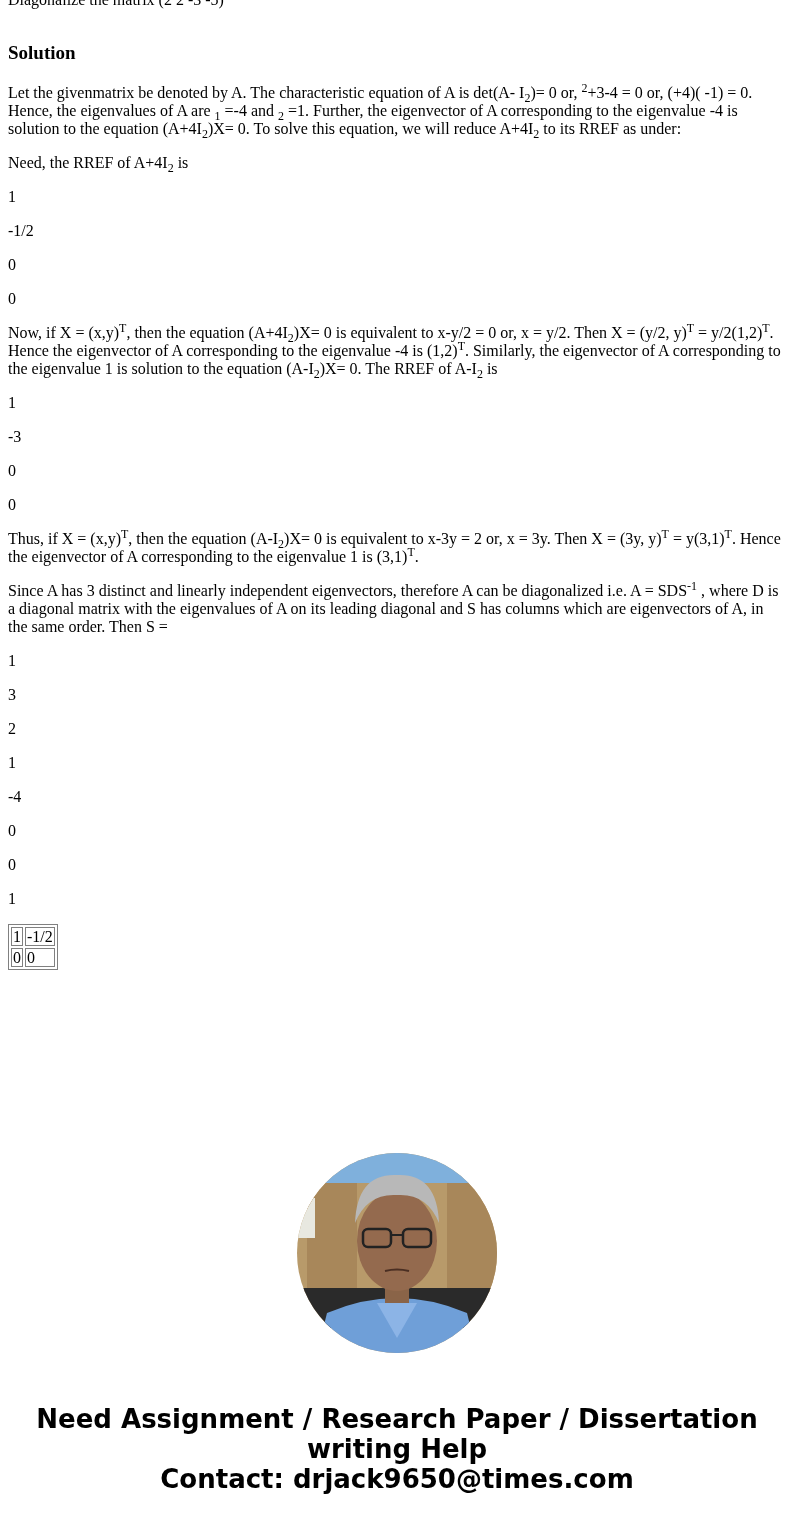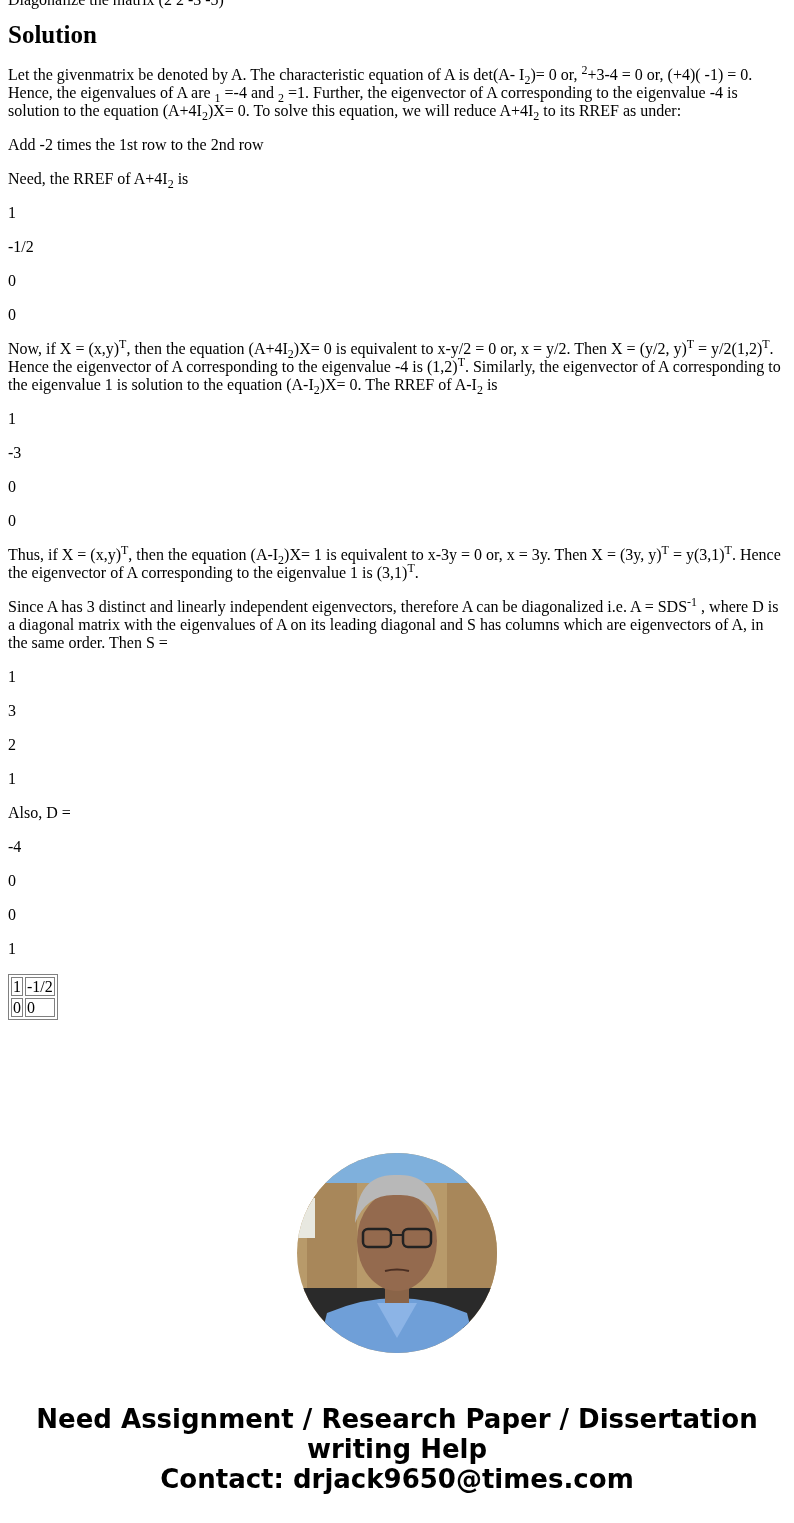--- a/index.html
+++ b/index.html
@@ -10,7 +10,7 @@
     }
     .content { position: absolute; left: 8px; top: -9px; width: 778px; }
     .q { margin: 0; }
-    h3 { font-size: 25px; font-weight: bold; margin: 15px 0 20px 0; line-height: 22px; }
+    h3 { font-size: 19px; font-weight: bold; margin: 33px 0 20px 0; line-height: 22px; }
     p { margin: 0 0 16px 0; }
     sub { font-size: 12px; vertical-align: sub; line-height: 0; }
     sup { font-size: 12px; vertical-align: super; line-height: 0; }

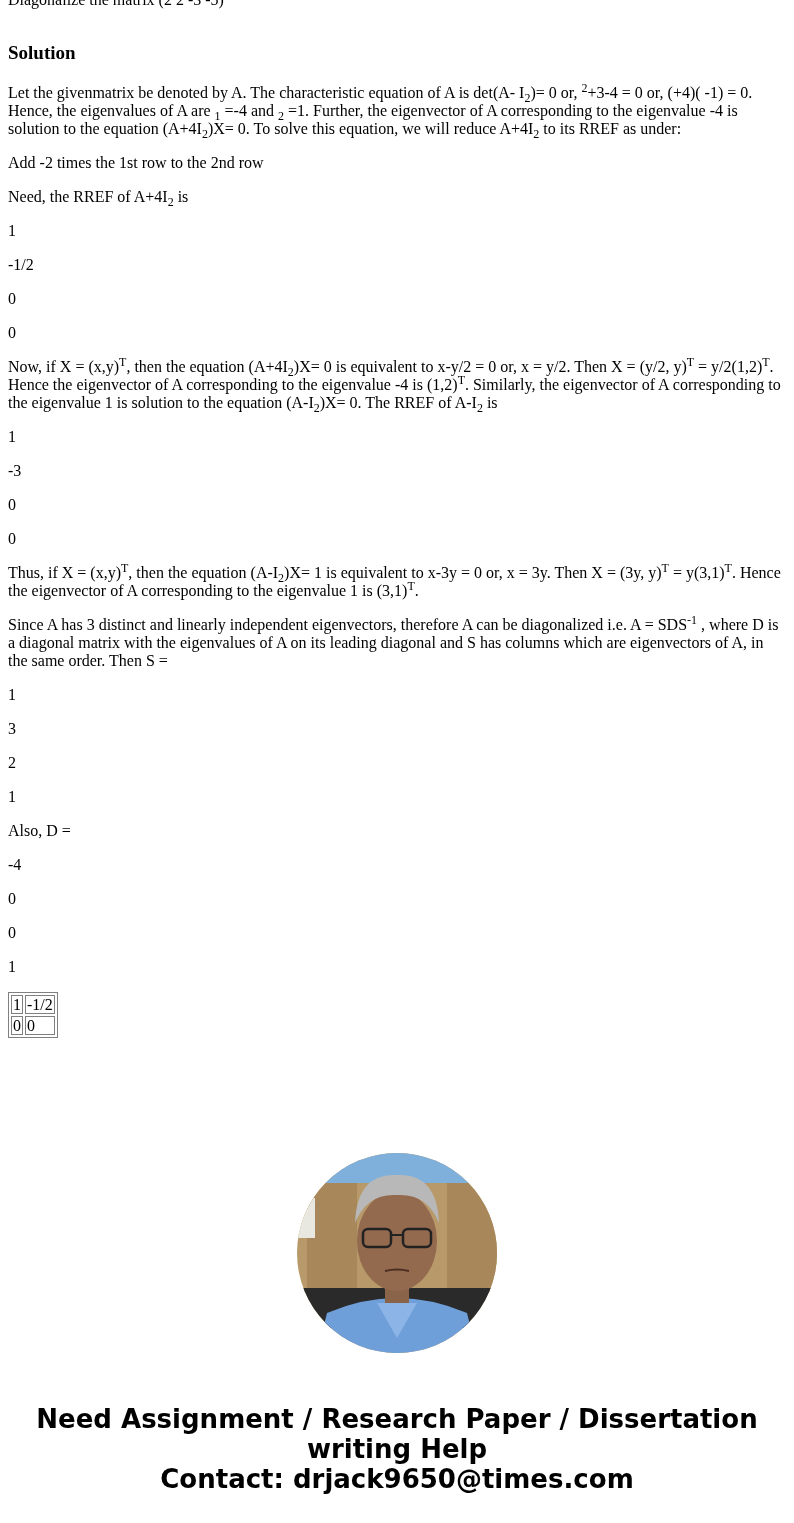--- a/index.html
+++ b/index.html
@@ -31,7 +31,6 @@
 
   <p><span>Let the givenmatrix be denoted by A. The characteristic equation of A is det(A- I</span><sub>2</sub><span>)= 0 or, </span><sup>2</sup><span>+3-4 = 0 or, (+4)( -1) = 0. Hence, the eigenvalues of A are </span><sub>1</sub><span> =-4 and </span><sub>2</sub><span> =1. Further, the eigenvector of A corresponding to the eigenvalue -4 is solution to the equation (A+4I</span><sub>2</sub><span>)X= 0. To solve this equation, we will reduce A+4I</span><sub>2</sub><span> to its RREF as under:</span></p>
 
-  <p>Add -2 times the 1st row to the 2nd row</p>
   <p><span>Need, the RREF of A+4I</span><sub>2</sub><span> is</span></p>
 
   <p>1</p>

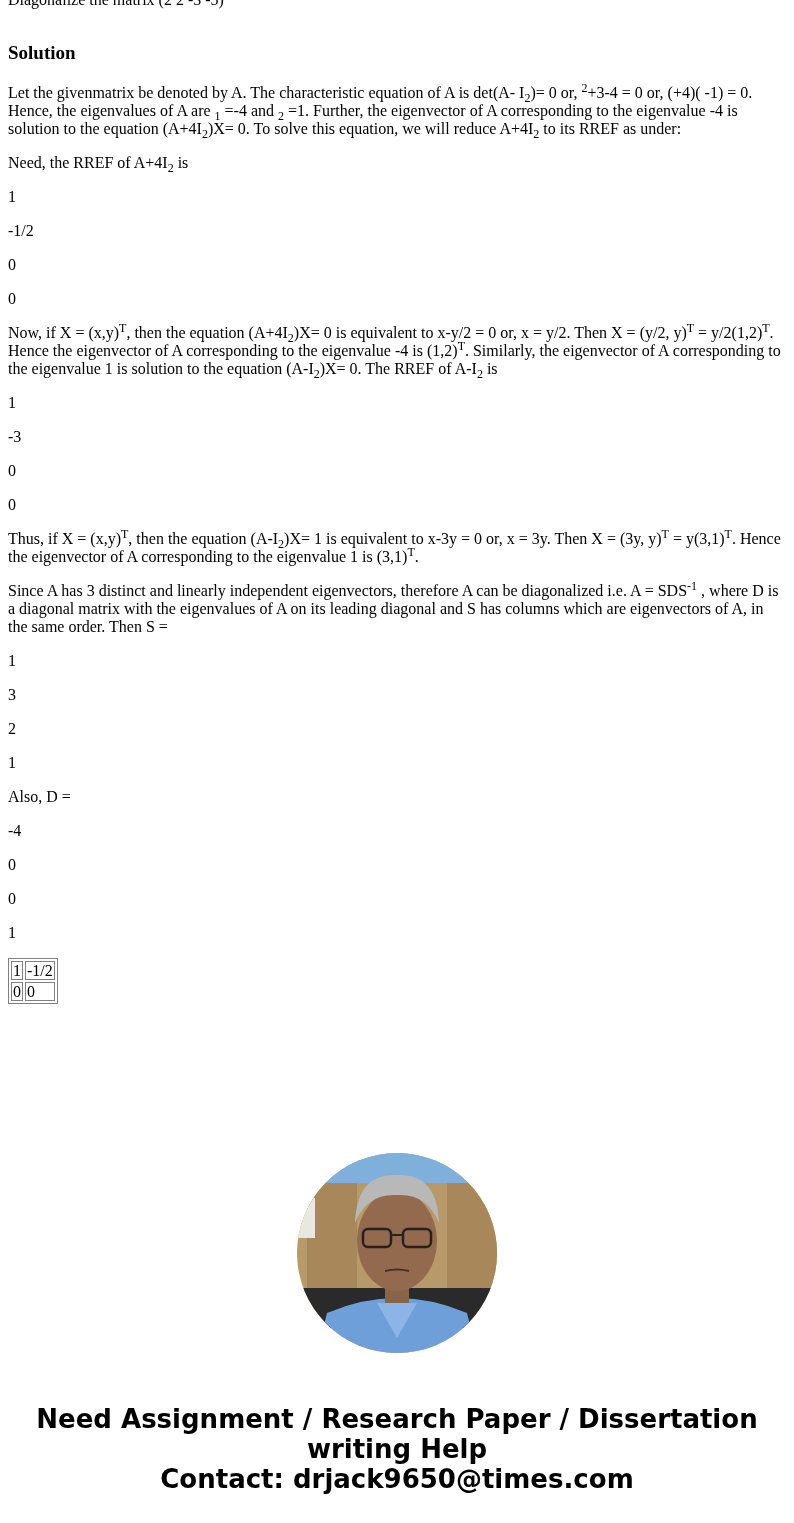--- a/index.html
+++ b/index.html
@@ -45,7 +45,7 @@
   <p>0</p>
   <p>0</p>
 
-  <p><span>Thus, if X = (x,y)</span><sup>T</sup><span>, then the equation (A-I</span><sub>2</sub><span>)X= 1 is equivalent to x-3y = 0 or, x = 3y. Then X = (3y, y)</span><sup>T</sup><span> = y(3,1)</span><sup>T</sup><span>. Hence the eigenvector of A corresponding to the eigenvalue 1 is (3,1)</span><sup>T</sup><span>.</span></p>
+  <p><span>Thus, if X = (x,y)</span><sup>T</sup><span>, then the equation (A-I</span><sub>2</sub><span>)X= 0 is equivalent to x-3y = 2 or, x = 3y. Then X = (3y, y)</span><sup>T</sup><span> = y(3,1)</span><sup>T</sup><span>. Hence the eigenvector of A corresponding to the eigenvalue 1 is (3,1)</span><sup>T</sup><span>.</span></p>
 
   <p><span>Since A has 3 distinct and linearly independent eigenvectors, therefore A can be diagonalized i.e. A = SDS</span><sup>-1</sup><span> , where D is a diagonal matrix with the eigenvalues of A on its leading diagonal and S has columns which are eigenvectors of A, in the same order. Then S =</span></p>
 

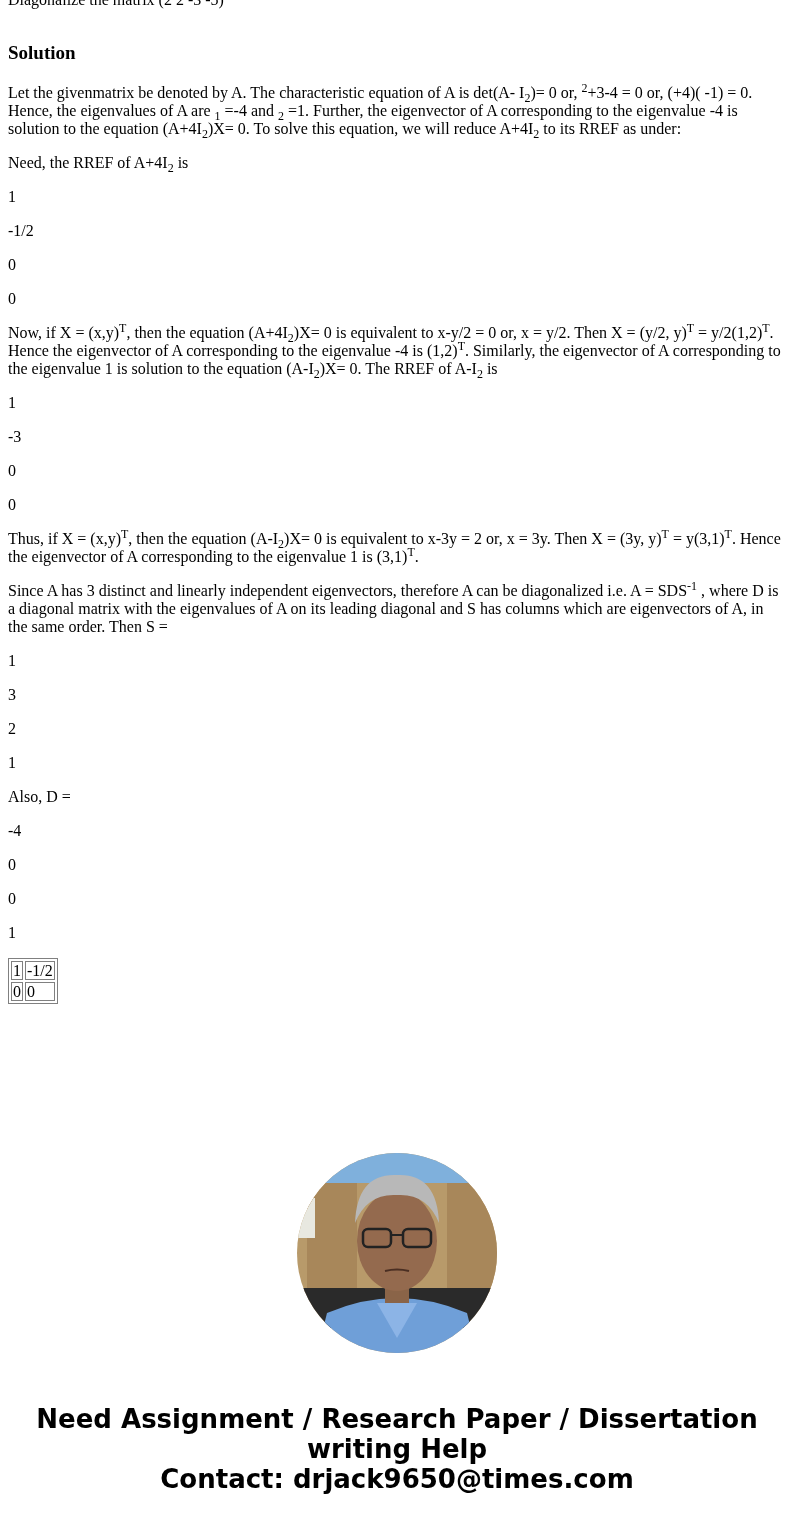--- a/index.html
+++ b/index.html
@@ -54,7 +54,6 @@
   <p>2</p>
   <p>1</p>
 
-  <p>Also, D =</p>
   <p>-4</p>
   <p>0</p>
   <p>0</p>

